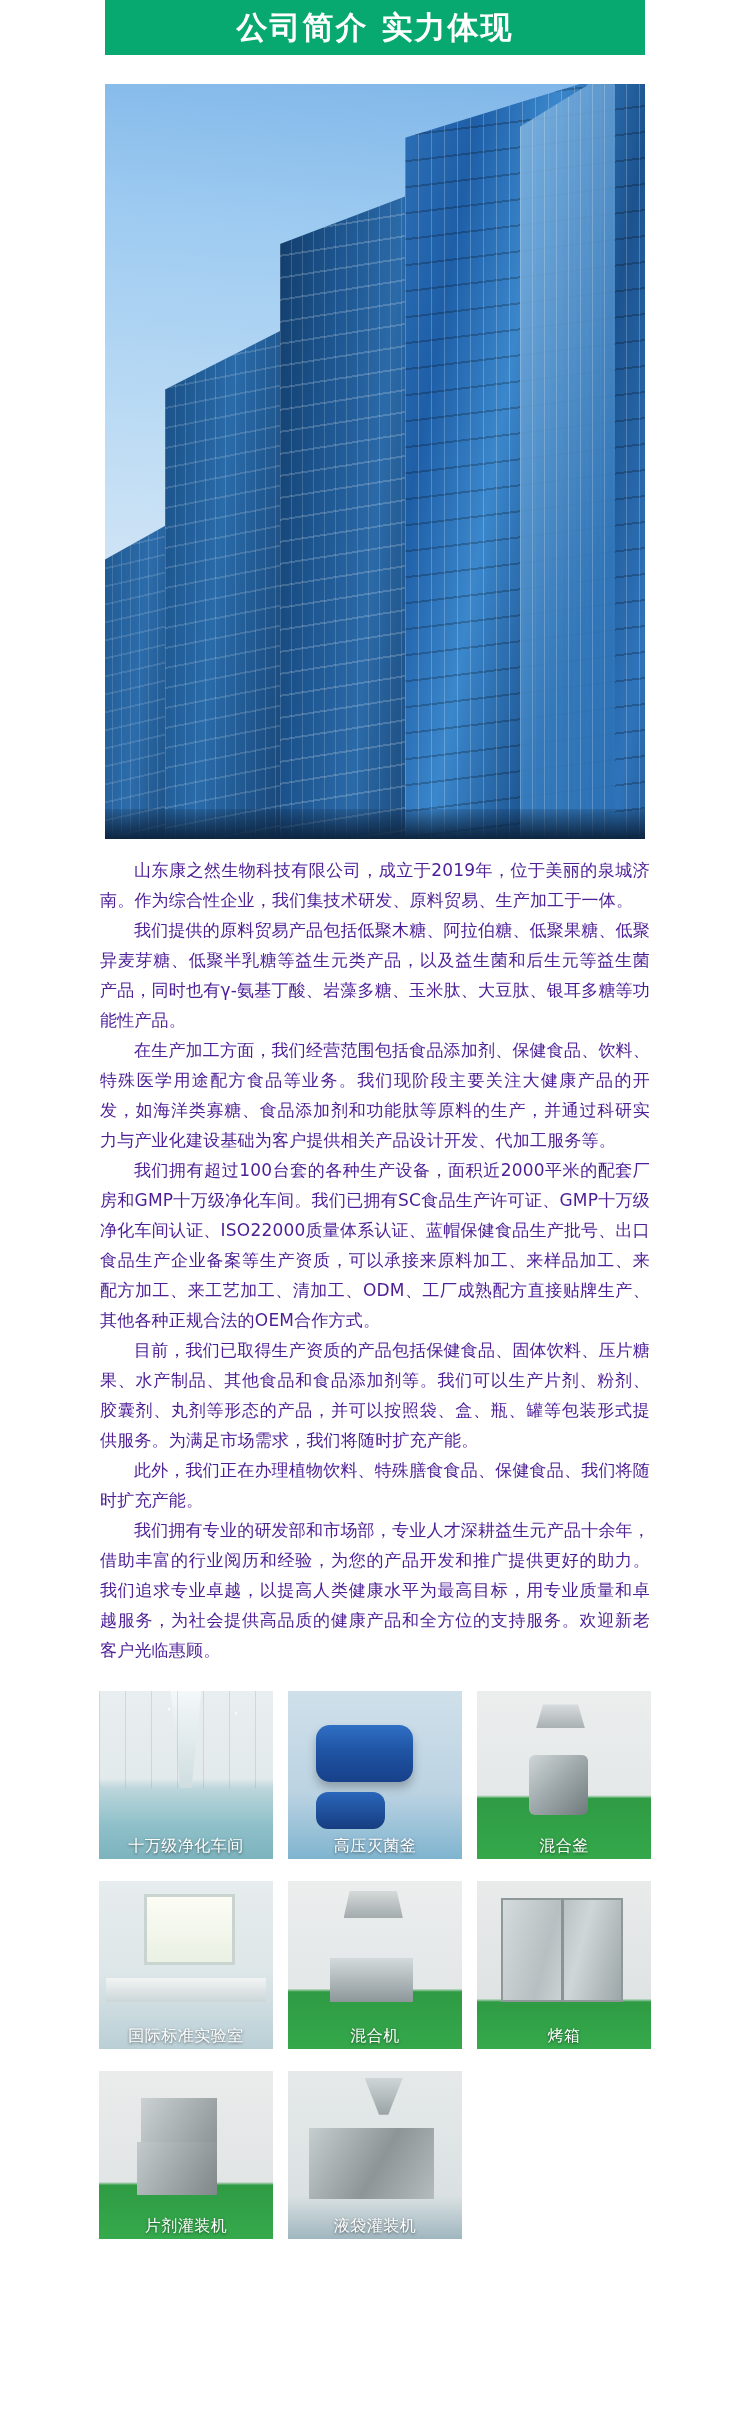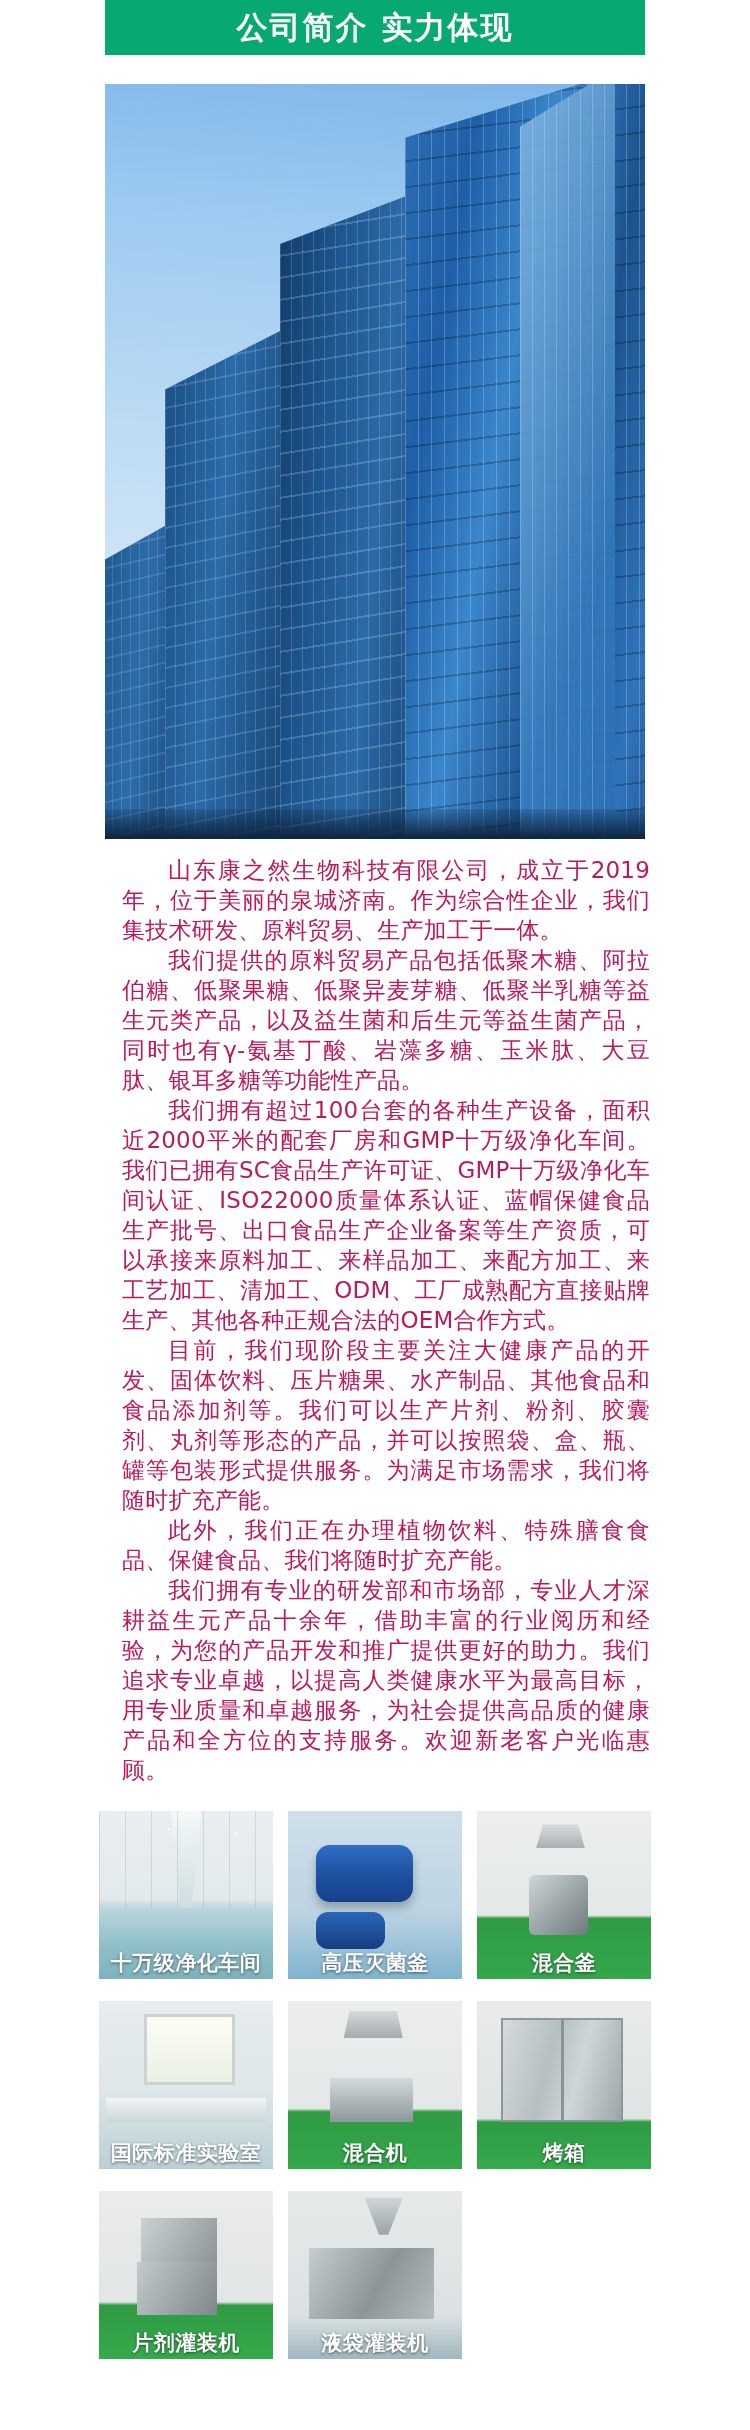--- a/index.html
+++ b/index.html
@@ -138,15 +138,14 @@
     padding:0 0 0 0;
   }
   .copy p{
-    font-size:23px;
+    font-size:17px;
     line-height:30px;
     text-indent:2em;
     text-align:justify;
     text-justify:inter-ideograph;
-    color:#be185d;
+    color:#4c1d95;
     letter-spacing:.2px;
     font-family:"DejaVu Sans","Liberation Sans",sans-serif;
-    margin-left:22px;
   }
 
   

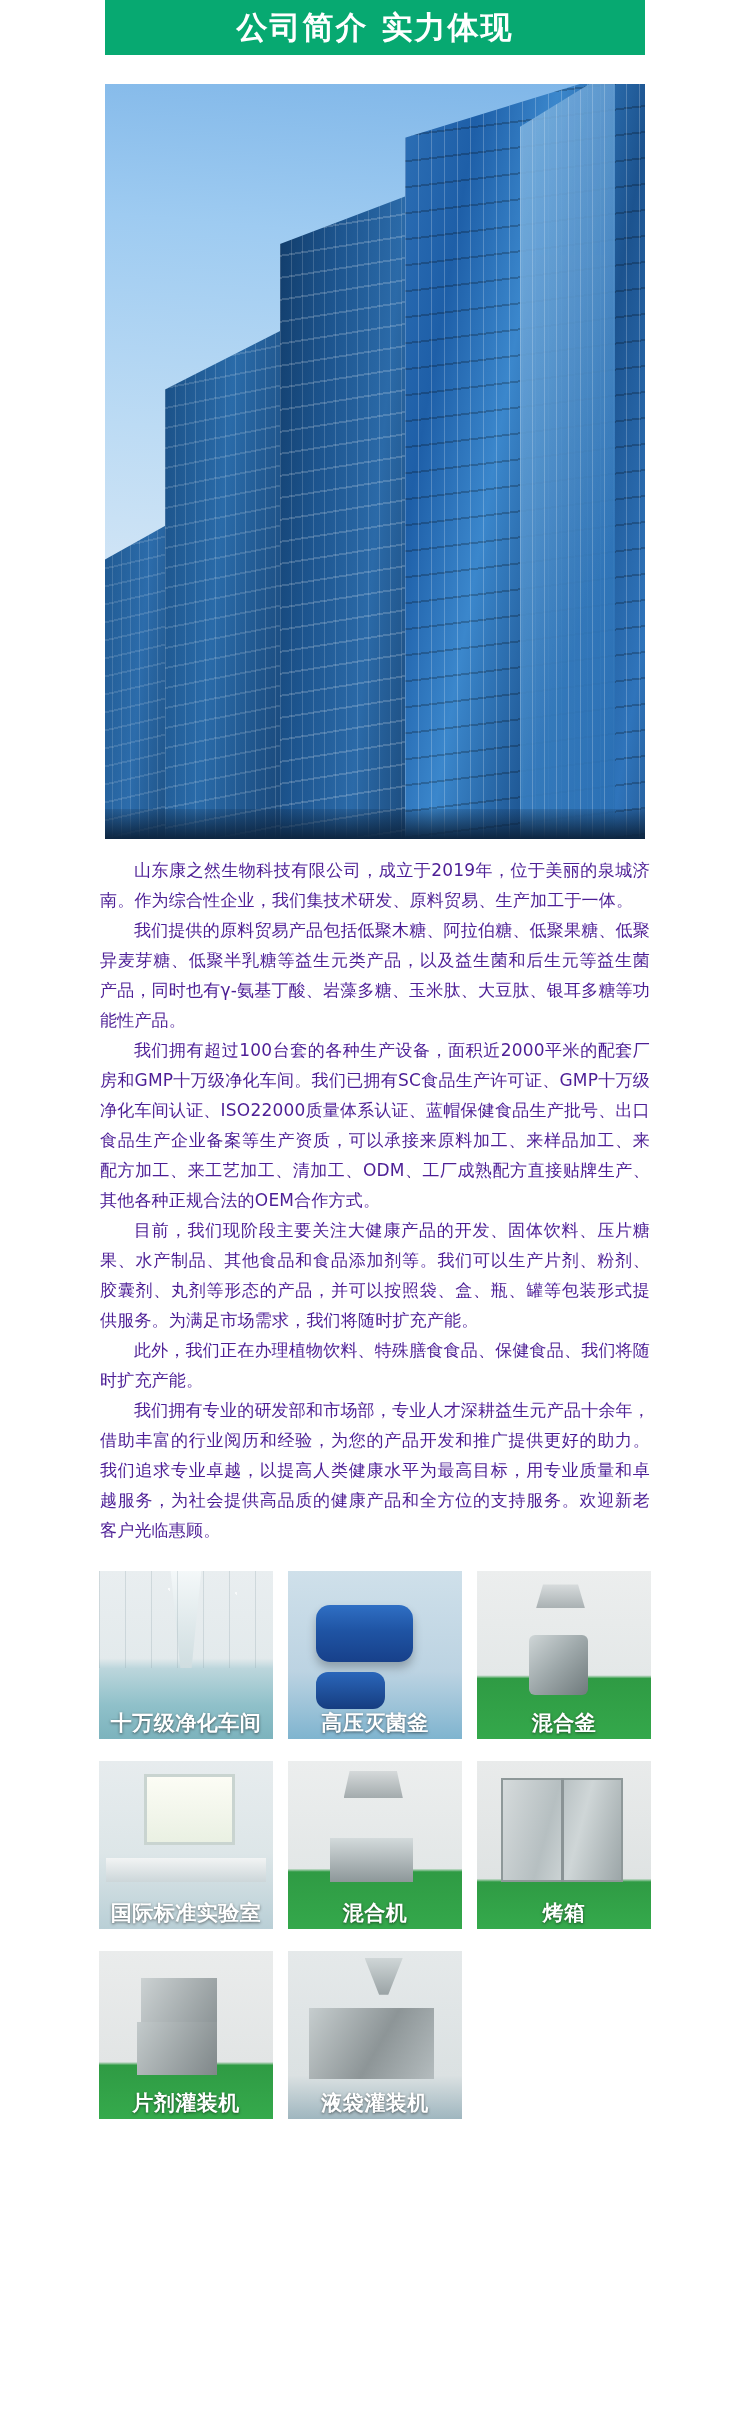--- a/index.html
+++ b/index.html
@@ -311,6 +311,7 @@
 <div class="copy">
   <p>山东康之然生物科技有限公司，成立于2019年，位于美丽的泉城济南。作为综合性企业，我们集技术研发、原料贸易、生产加工于一体。</p>
   <p>我们提供的原料贸易产品包括低聚木糖、阿拉伯糖、低聚果糖、低聚异麦芽糖、低聚半乳糖等益生元类产品，以及益生菌和后生元等益生菌产品，同时也有γ-氨基丁酸、岩藻多糖、玉米肽、大豆肽、银耳多糖等功能性产品。</p>
+  <p>在生产加工方面，我们经营范围包括食品添加剂、保健食品、饮料、特殊医学用途配方食品等业务。我们现阶段主要关注大健康产品的开发，如海洋类寡糖、食品添加剂和功能肽等原料的生产，并通过科研实力与产业化建设基础为客户提供相关产品设计开发、代加工服务等。</p>
   <p>我们拥有超过100台套的各种生产设备，面积近2000平米的配套厂房和GMP十万级净化车间。我们已拥有SC食品生产许可证、GMP十万级净化车间认证、ISO22000质量体系认证、蓝帽保健食品生产批号、出口食品生产企业备案等生产资质，可以承接来原料加工、来样品加工、来配方加工、来工艺加工、清加工、ODM、工厂成熟配方直接贴牌生产、其他各种正规合法的OEM合作方式。</p>
   <p>目前，我们现阶段主要关注大健康产品的开发、固体饮料、压片糖果、水产制品、其他食品和食品添加剂等。我们可以生产片剂、粉剂、胶囊剂、丸剂等形态的产品，并可以按照袋、盒、瓶、罐等包装形式提供服务。为满足市场需求，我们将随时扩充产能。</p>
   <p>此外，我们正在办理植物饮料、特殊膳食食品、保健食品、我们将随时扩充产能。</p>

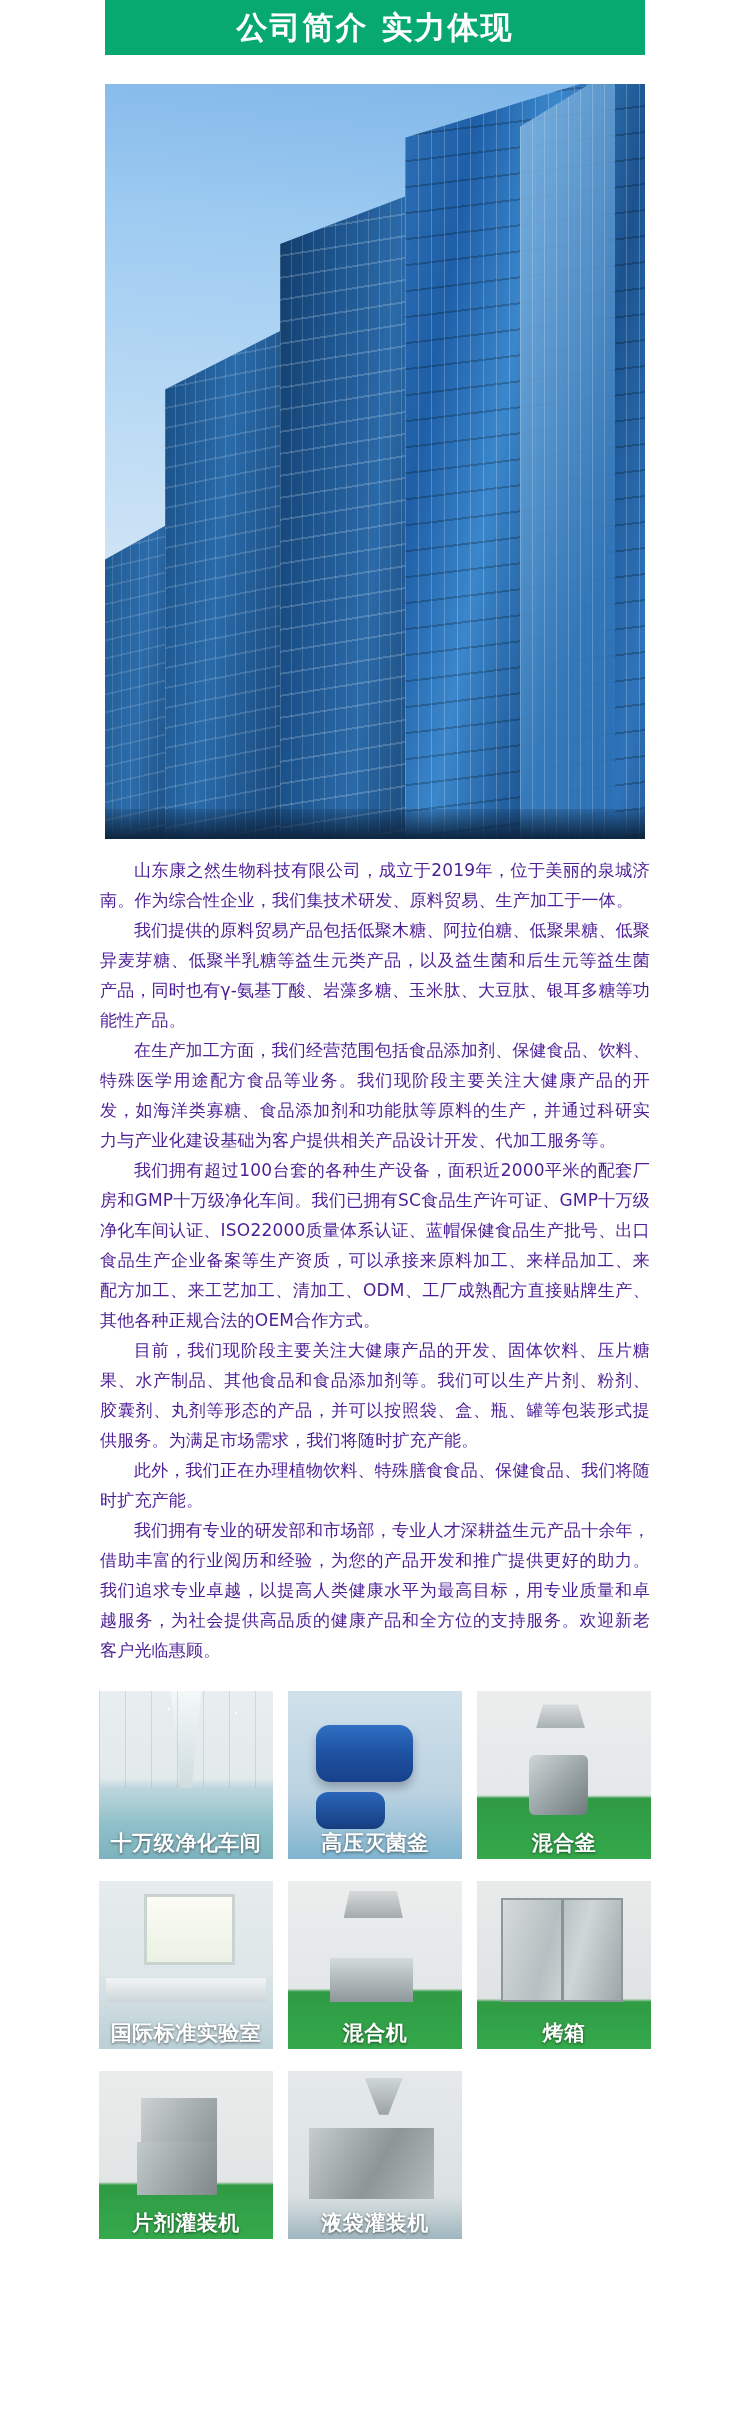--- a/index.html
+++ b/index.html
@@ -313,7 +313,7 @@
   <p>我们提供的原料贸易产品包括低聚木糖、阿拉伯糖、低聚果糖、低聚异麦芽糖、低聚半乳糖等益生元类产品，以及益生菌和后生元等益生菌产品，同时也有γ-氨基丁酸、岩藻多糖、玉米肽、大豆肽、银耳多糖等功能性产品。</p>
   <p>在生产加工方面，我们经营范围包括食品添加剂、保健食品、饮料、特殊医学用途配方食品等业务。我们现阶段主要关注大健康产品的开发，如海洋类寡糖、食品添加剂和功能肽等原料的生产，并通过科研实力与产业化建设基础为客户提供相关产品设计开发、代加工服务等。</p>
   <p>我们拥有超过100台套的各种生产设备，面积近2000平米的配套厂房和GMP十万级净化车间。我们已拥有SC食品生产许可证、GMP十万级净化车间认证、ISO22000质量体系认证、蓝帽保健食品生产批号、出口食品生产企业备案等生产资质，可以承接来原料加工、来样品加工、来配方加工、来工艺加工、清加工、ODM、工厂成熟配方直接贴牌生产、其他各种正规合法的OEM合作方式。</p>
-  <p>目前，我们现阶段主要关注大健康产品的开发、固体饮料、压片糖果、水产制品、其他食品和食品添加剂等。我们可以生产片剂、粉剂、胶囊剂、丸剂等形态的产品，并可以按照袋、盒、瓶、罐等包装形式提供服务。为满足市场需求，我们将随时扩充产能。</p>
+  <p>目前，我们已取得生产资质的产品包括保健食品、固体饮料、压片糖果、水产制品、其他食品和食品添加剂等。我们可以生产片剂、粉剂、胶囊剂、丸剂等形态的产品，并可以按照袋、盒、瓶、罐等包装形式提供服务。为满足市场需求，我们将随时扩充产能。</p>
   <p>此外，我们正在办理植物饮料、特殊膳食食品、保健食品、我们将随时扩充产能。</p>
   <p>我们拥有专业的研发部和市场部，专业人才深耕益生元产品十余年，借助丰富的行业阅历和经验，为您的产品开发和推广提供更好的助力。我们追求专业卓越，以提高人类健康水平为最高目标，用专业质量和卓越服务，为社会提供高品质的健康产品和全方位的支持服务。欢迎新老客户光临惠顾。</p>
 </div>

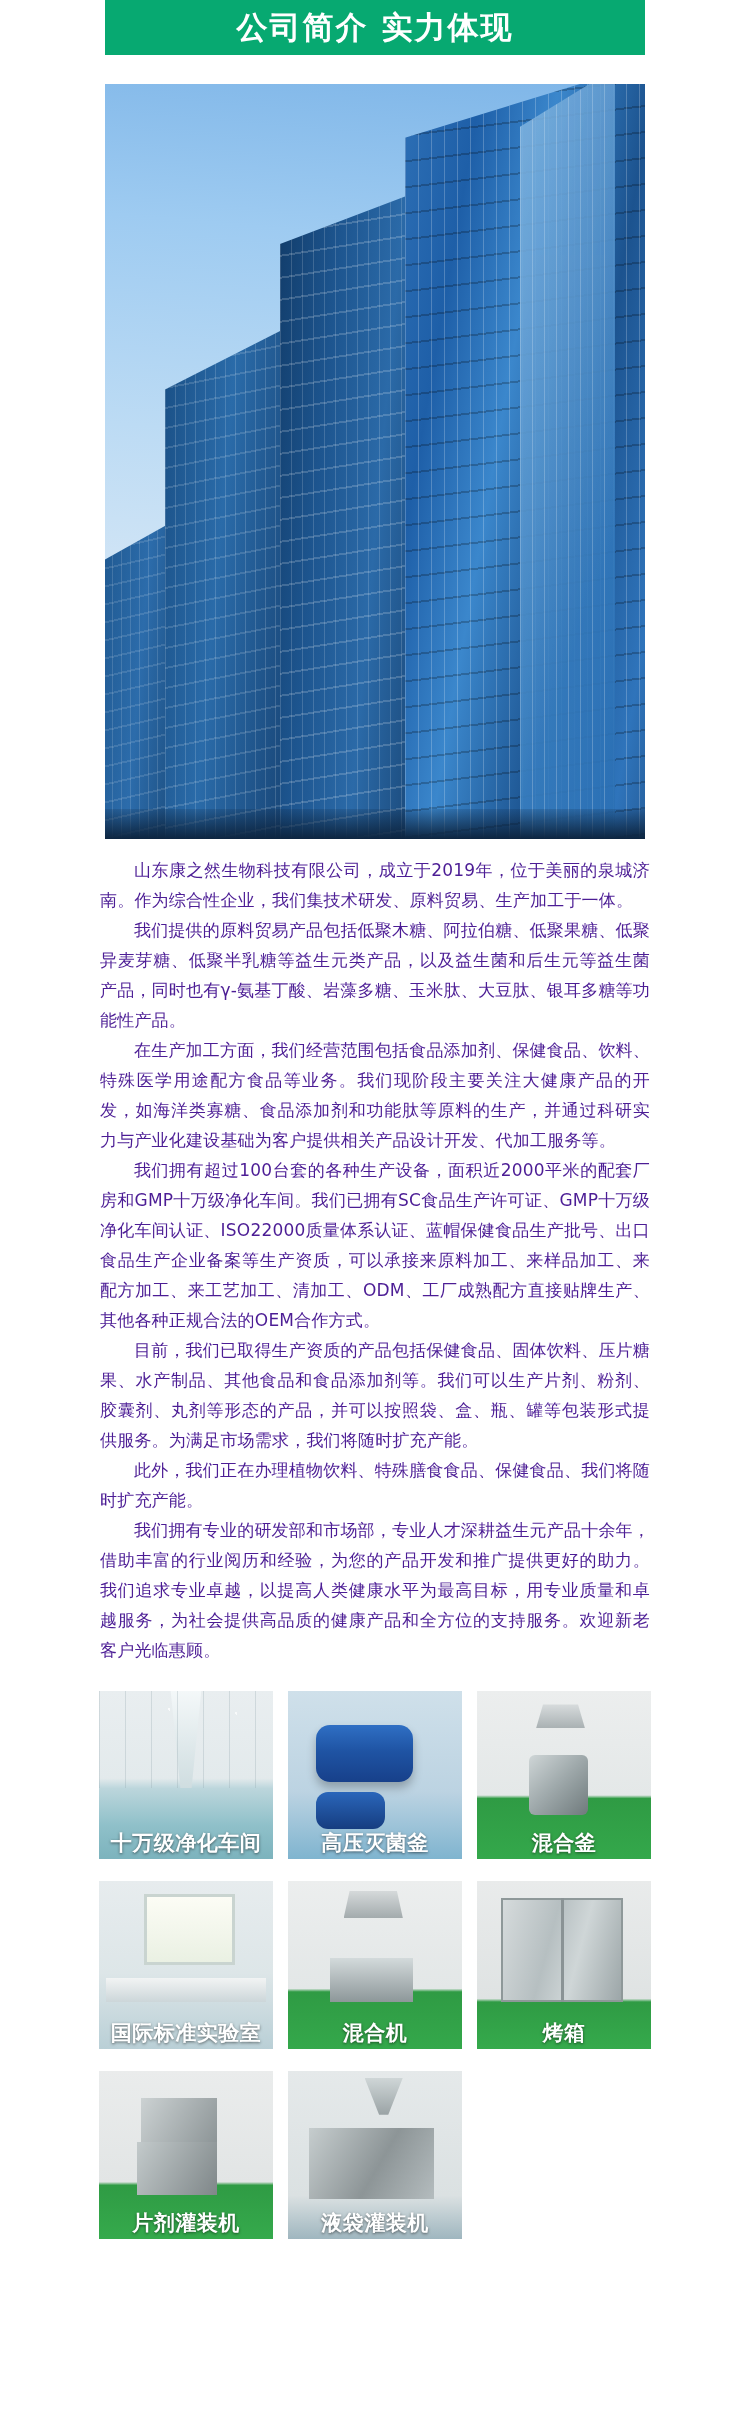--- a/index.html
+++ b/index.html
@@ -170,8 +170,8 @@
     left:0; right:0; bottom:4px;
     text-align:center;
     color:#ffffff;
-    font-size:21px;
-    font-weight:bold;
+    font-size:16px;
+    font-weight:normal;
     line-height:1.1;
     text-shadow:0 1px 3px rgba(0,0,0,.55);
     letter-spacing:.5px;

